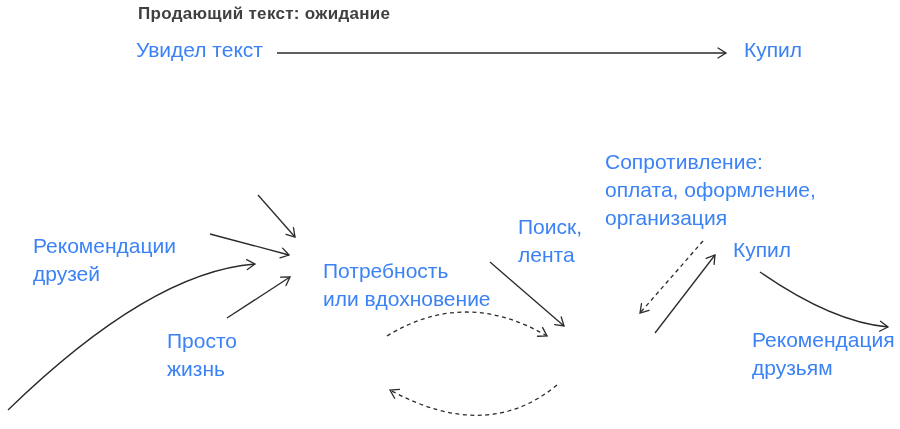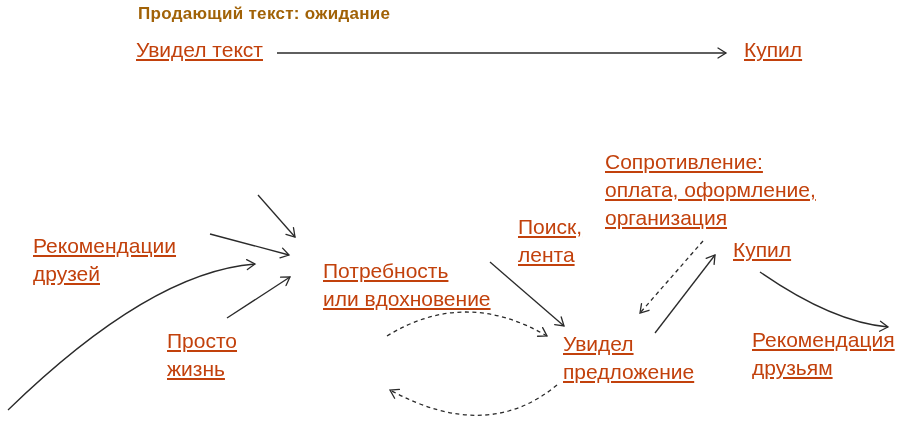--- a/index.html
+++ b/index.html
@@ -38,7 +38,7 @@
     line-height: 28px;
     font-weight: bold;
     letter-spacing: 0.3px;
-    color: #a16207;
+    color: #404040;
   }
   
   .pos-title-expectation   { left: 138px; top: 0px; }

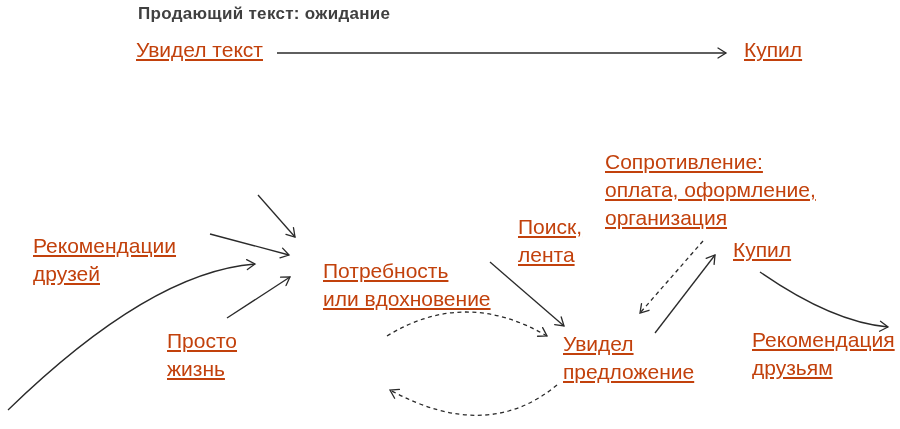--- a/index.html
+++ b/index.html
@@ -29,8 +29,7 @@
     line-height: 28px;
     white-space: pre-line;
     letter-spacing: 0px;
-    color: #c2410c;
-    text-decoration: underline;
+    color: #3b82f6;
   }
   .title {
     position: absolute;

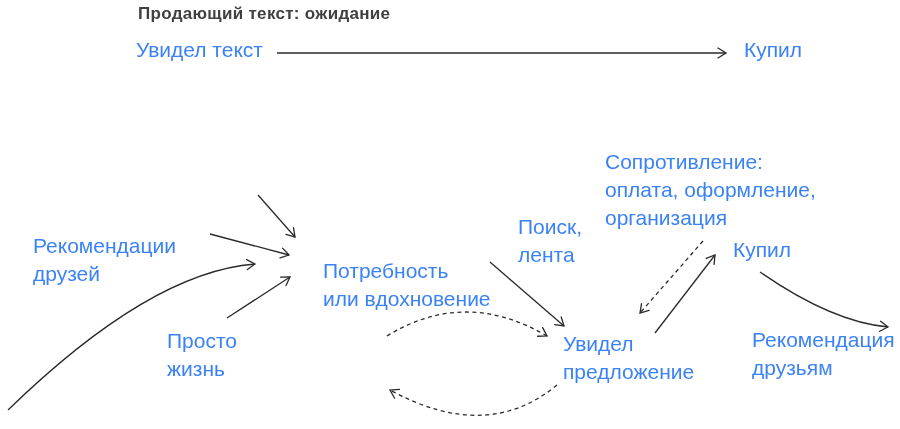--- a/index.html
+++ b/index.html
@@ -94,8 +94,6 @@
 или вдохновение</div>
   <div class="label pos-search-feed">Поиск,
 лента</div>
-  <div class="label pos-saw-offer">Увидел
-предложение</div>
   <div class="label pos-resistance">Сопротивление:
 оплата, оформление,
 организация</div>

